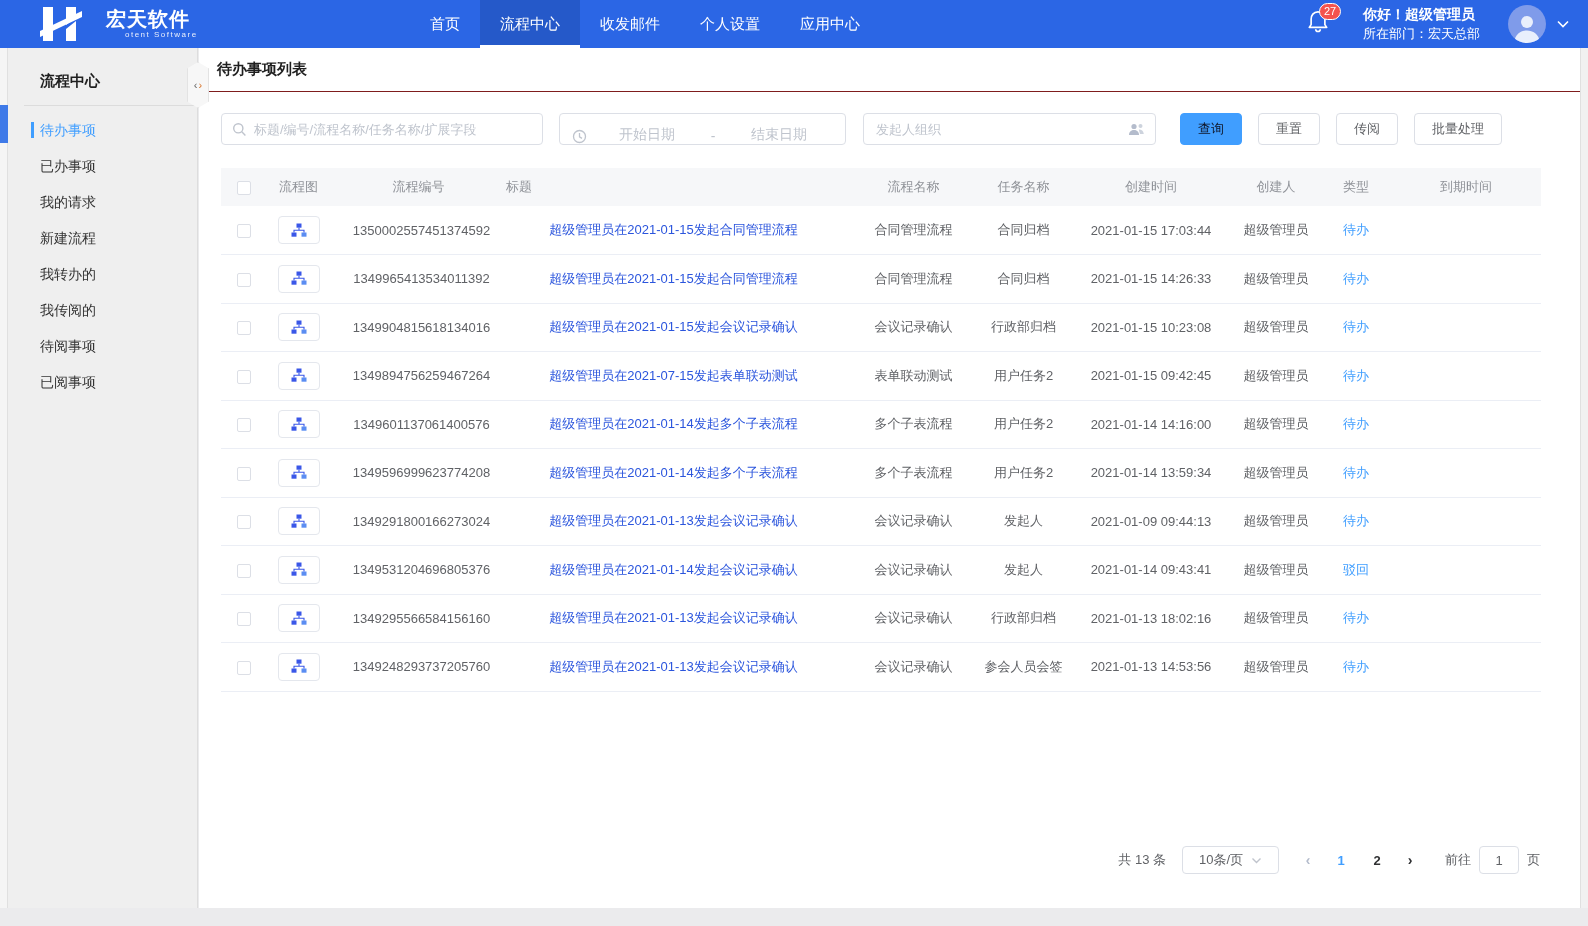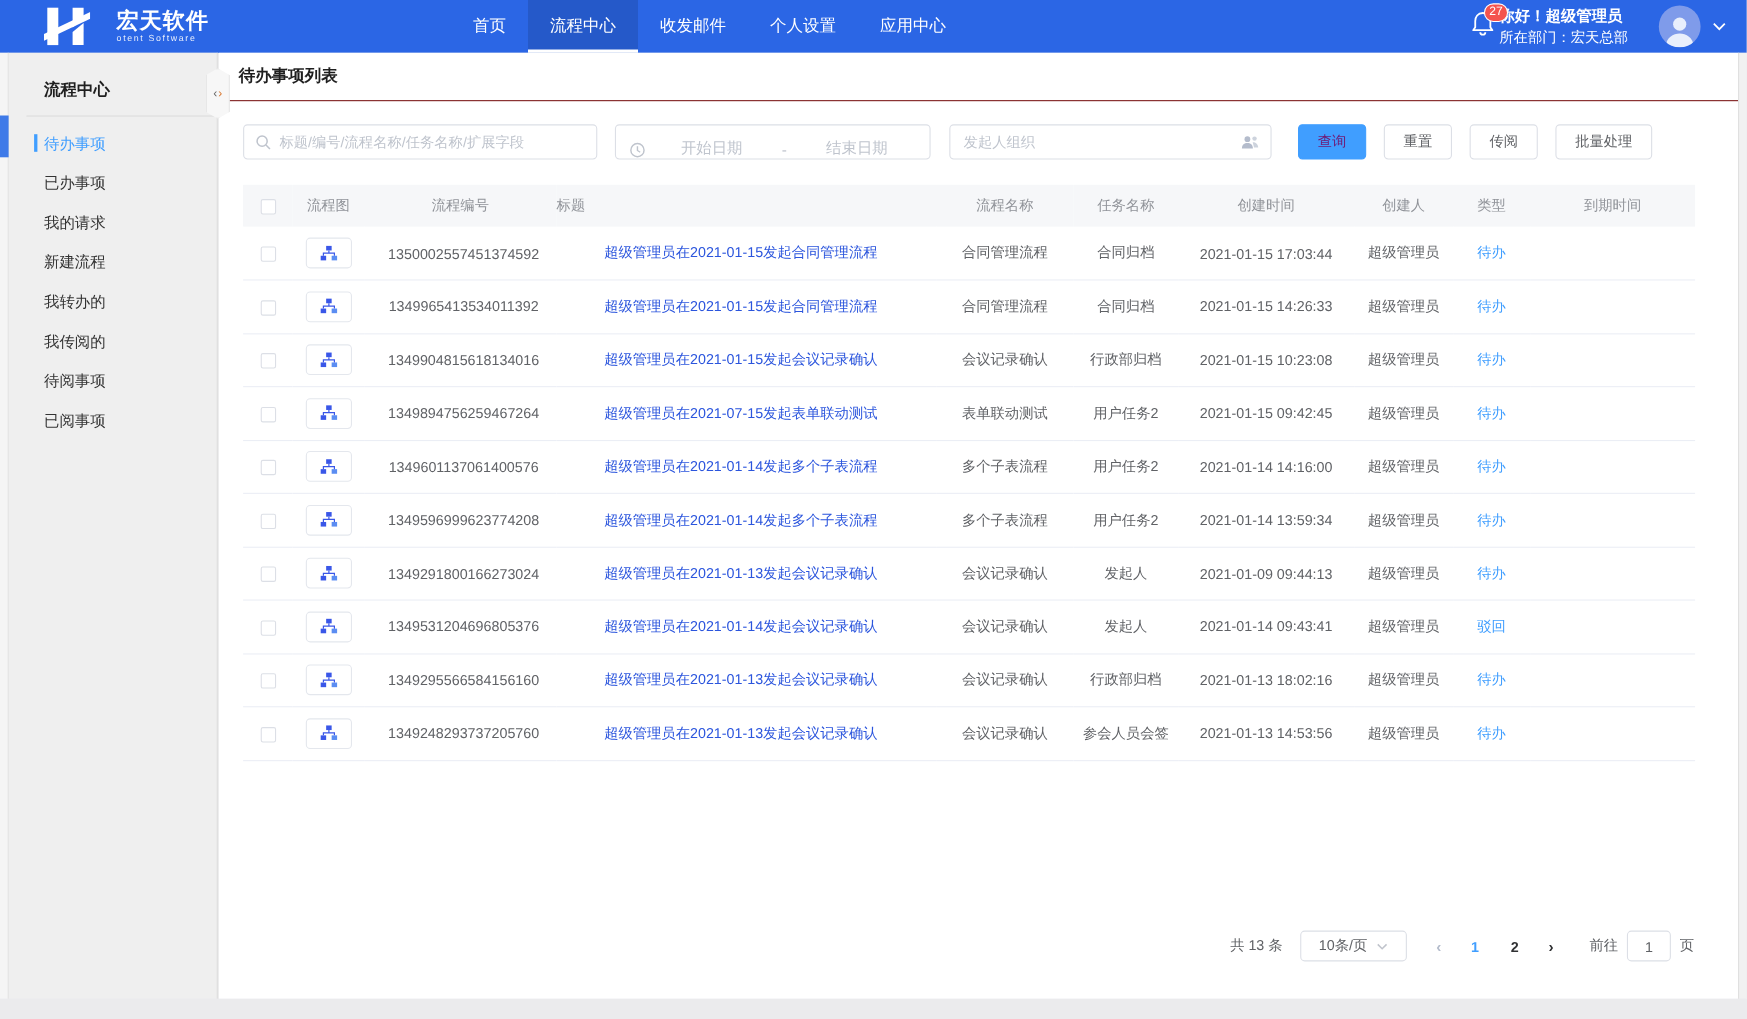--- a/index.html
+++ b/index.html
@@ -18,7 +18,7 @@
   .nav-tab.active { background:rgba(0,0,0,0.12); }
   .nav-tab.active::after { content:""; position:absolute; left:0; right:0; bottom:0; height:3px; background:#fff; }
   .nav-right { position:absolute; right:18px; top:0; height:48px; display:flex; align-items:center; }
-  .bell-wrap { position:relative; width:26px; height:30px; cursor:pointer; }
+  .bell-wrap { position:relative; width:26px; height:30px; margin-right:30px; cursor:pointer; }
   .badge { position:absolute; top:-6px; left:12px; min-width:22px; height:17px; background:#f4534e; border:1px solid #fff; border-radius:9px; color:#fff; font-size:11px; line-height:15px; text-align:center; padding:0 3px; }
   .greet { color:#fff; margin-right:28px; }
   .greet .l1 { font-size:14px; font-weight:bold; line-height:19px; }

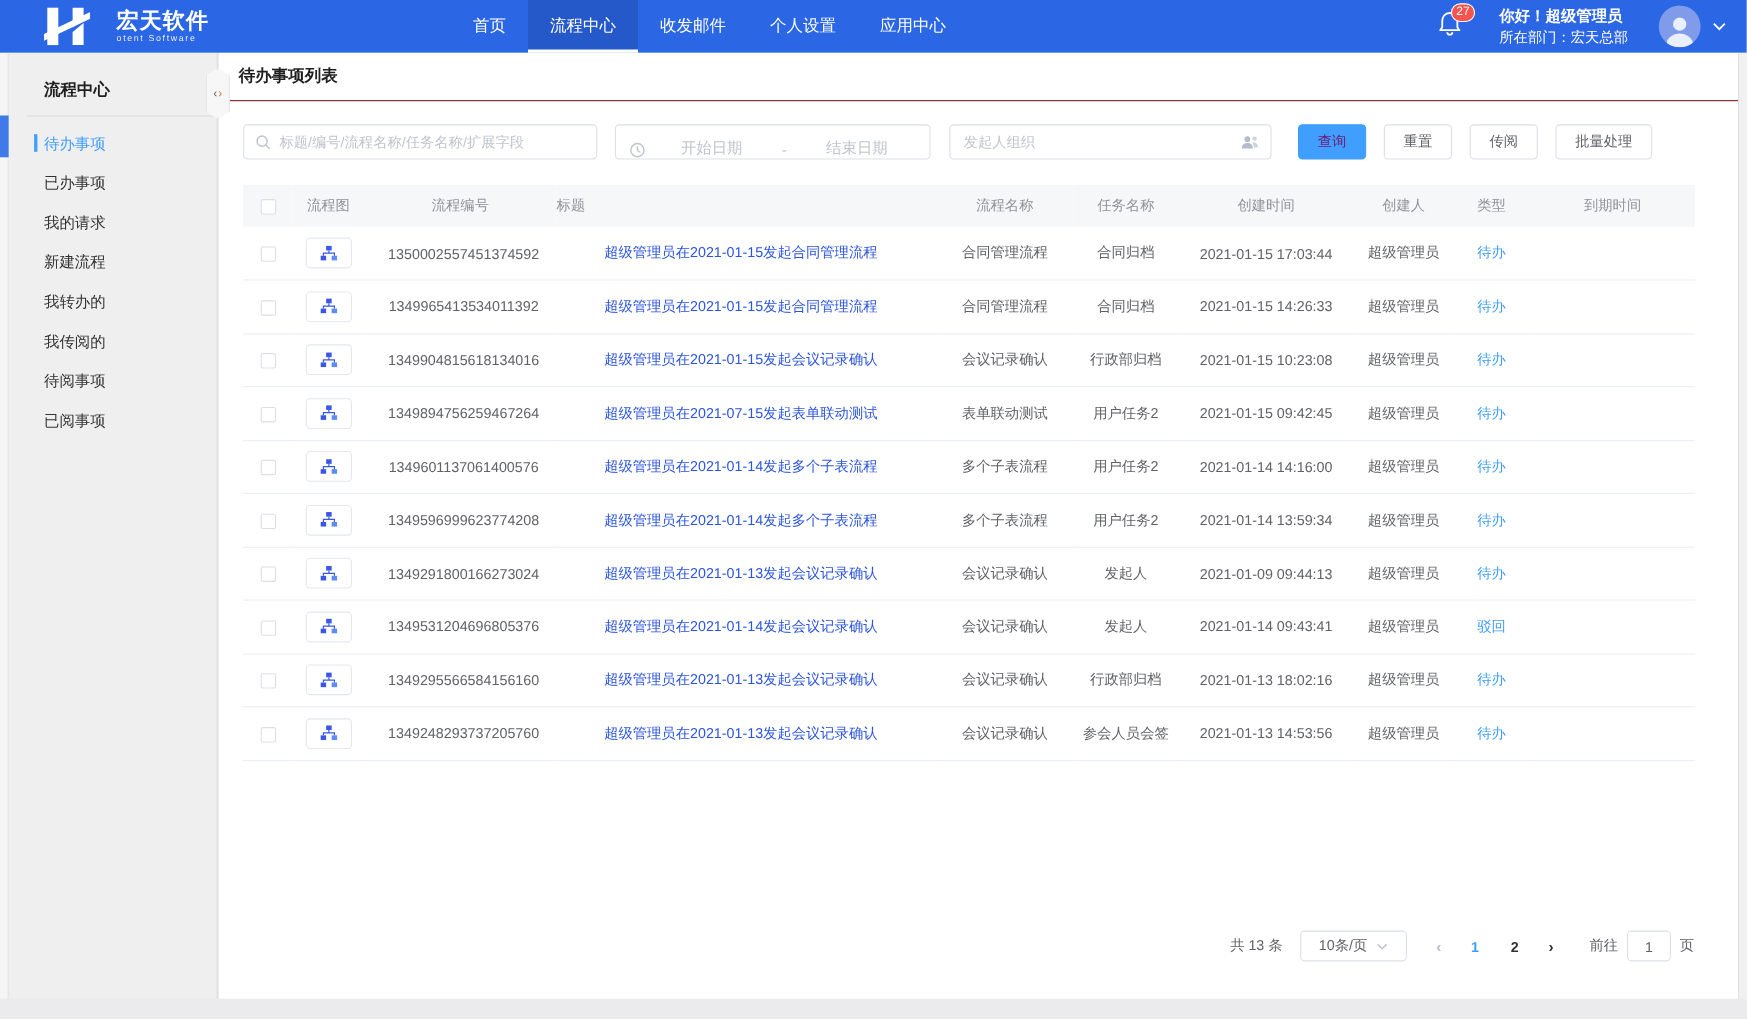--- a/index.html
+++ b/index.html
@@ -12,7 +12,7 @@
   .logo { display:flex; align-items:center; margin-left:40px; width:180px;gap:16px; }
   .logo-mark { width:42px; height:36px; margin-right:8px; flex:none; }
   .logo-text .cn { color:#fff; font-size:20px; font-weight:bold; letter-spacing:1px; line-height:22px; }
-  .logo-text .en { color:#e8eefc; font-size:8px; letter-spacing:1.5px; line-height:10px; }
+  .logo-text .en { color:#e8eefc; font-size:8px; letter-spacing:1.5px; line-height:10px;margin-left:19px; }
   .nav-tabs { display:flex; height:48px; margin-left:190px; }
   .nav-tab { position:relative; height:48px; line-height:48px; padding:0 20px; color:#fff; font-size:15px; cursor:pointer; }
   .nav-tab.active { background:rgba(0,0,0,0.12); }

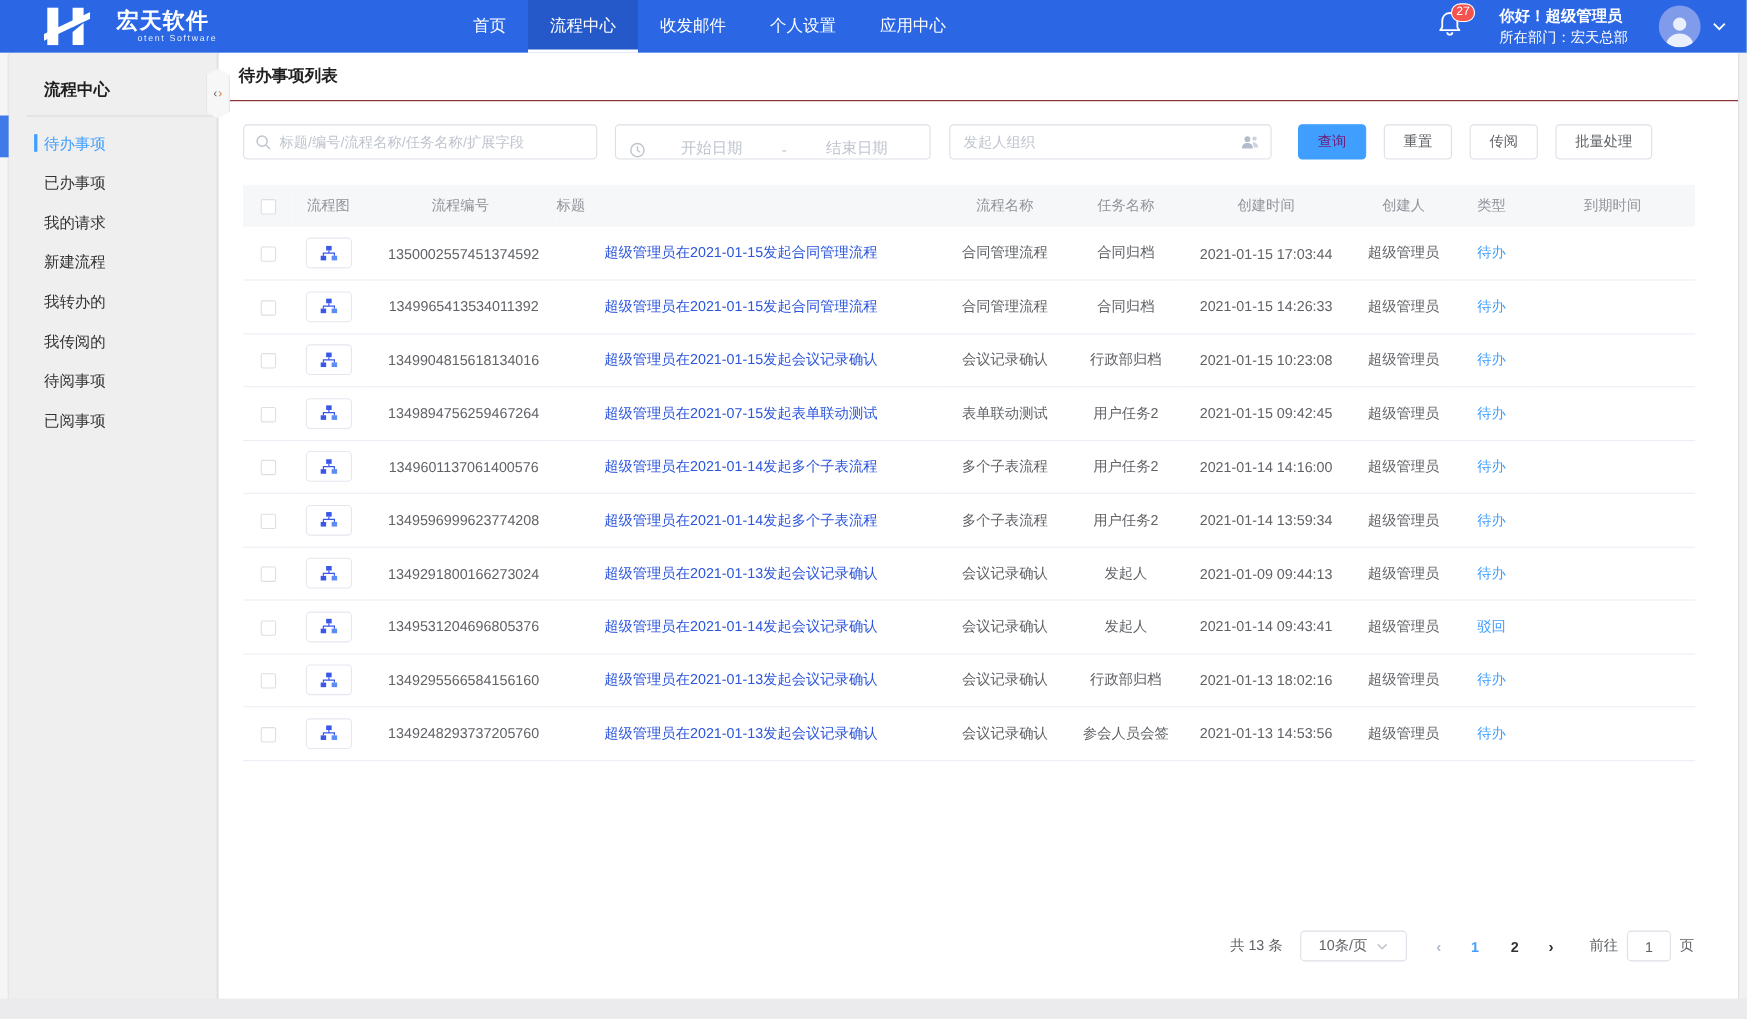--- a/index.html
+++ b/index.html
@@ -61,7 +61,7 @@
   .org { width:293px; padding:0 16px 0 12px; margin-right:12px; }
   .org .ico { position:absolute; right:10px; top:8px; }
   .btn { height:32px; border-radius:4px; font-size:13px; padding:0 17px; cursor:pointer; border:1px solid #dcdfe6; background:#fff; color:#606266; margin-left:16px; font-family:inherit; }
-  .btn.primary { background:#409eff; border-color:#409eff; color:#701a75; margin-left:12px; }
+  .btn.primary { background:#409eff; border-color:#409eff; color:#0f172a; margin-left:12px; }
 
   
   table.grid { position:absolute; left:22px; top:120px; width:1320px; border-collapse:collapse; table-layout:fixed; }

